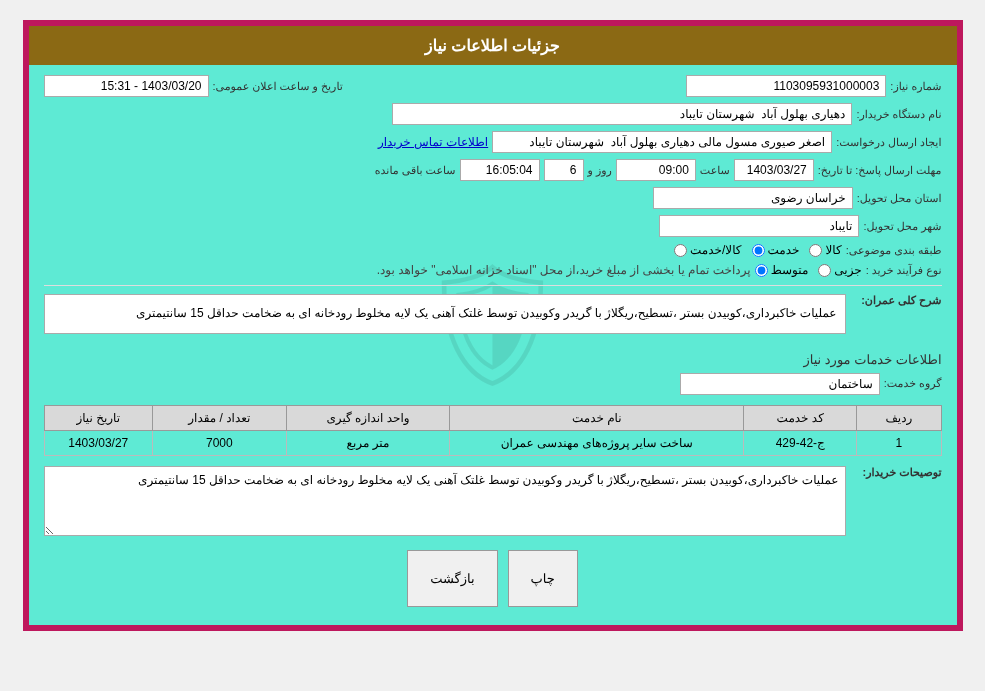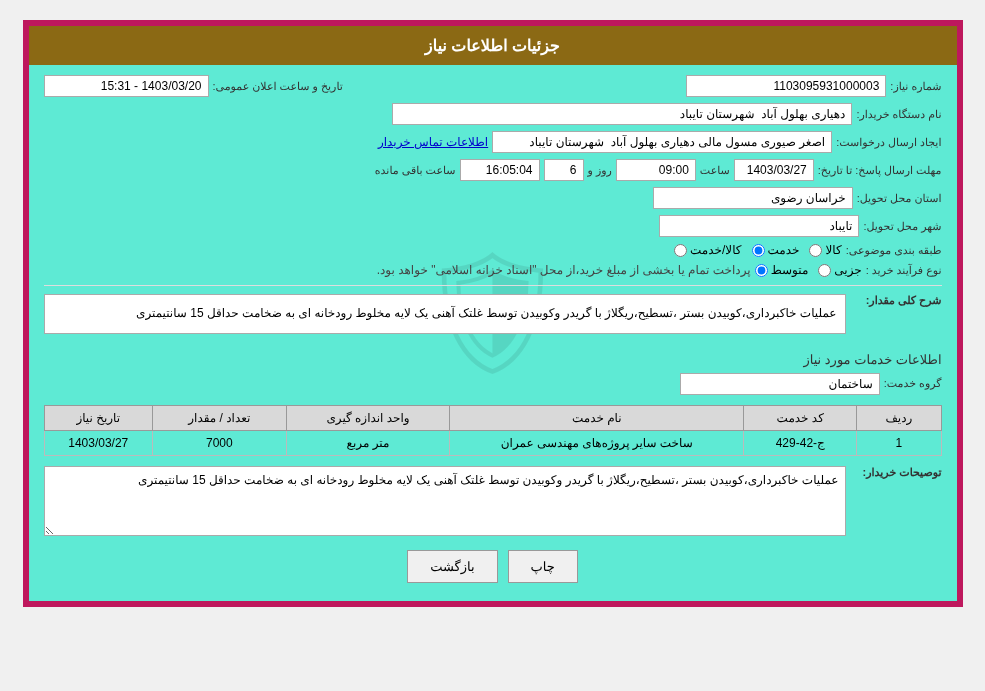--- a/index.html
+++ b/index.html
@@ -255,7 +255,7 @@
     <div class="divider-section"></div>
 
     <div class="full-row">
-      <span class="col-label" style="min-width:90px;font-weight:bold;">شرح کلی مقدار:</span>
+      <span class="col-label" style="min-width:90px;font-weight:bold;">شرح کلی عمران:</span>
       <div class="description-box">عملیات خاکبرداری،کوبیدن بستر ،تسطیح،ریگلاژ با گریدر وکوبیدن توسط غلتک آهنی یک لایه مخلوط رودخانه ای به ضخامت حداقل 15 سانتیمتری</div>
     </div>
 

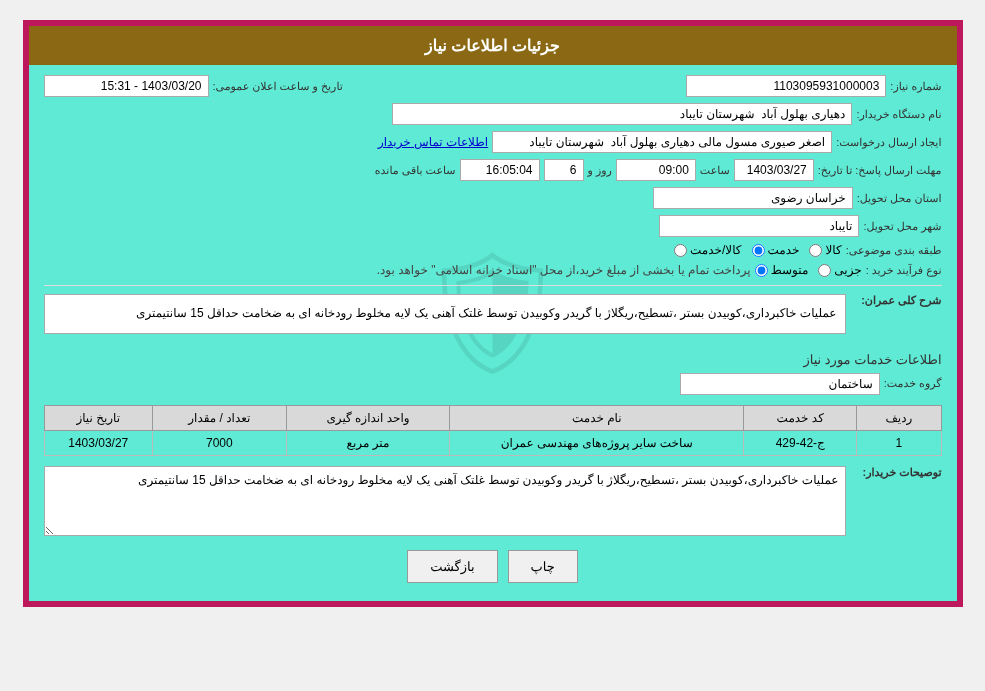--- a/index.html
+++ b/index.html
@@ -115,7 +115,7 @@
       gap: 10px;
     }
     .btn {
-      padding: 8px 22px;
+      padding: 20px 22px;
       font-size: 13px;
       font-family: Tahoma, Arial, sans-serif;
       border: 1px solid #999;

